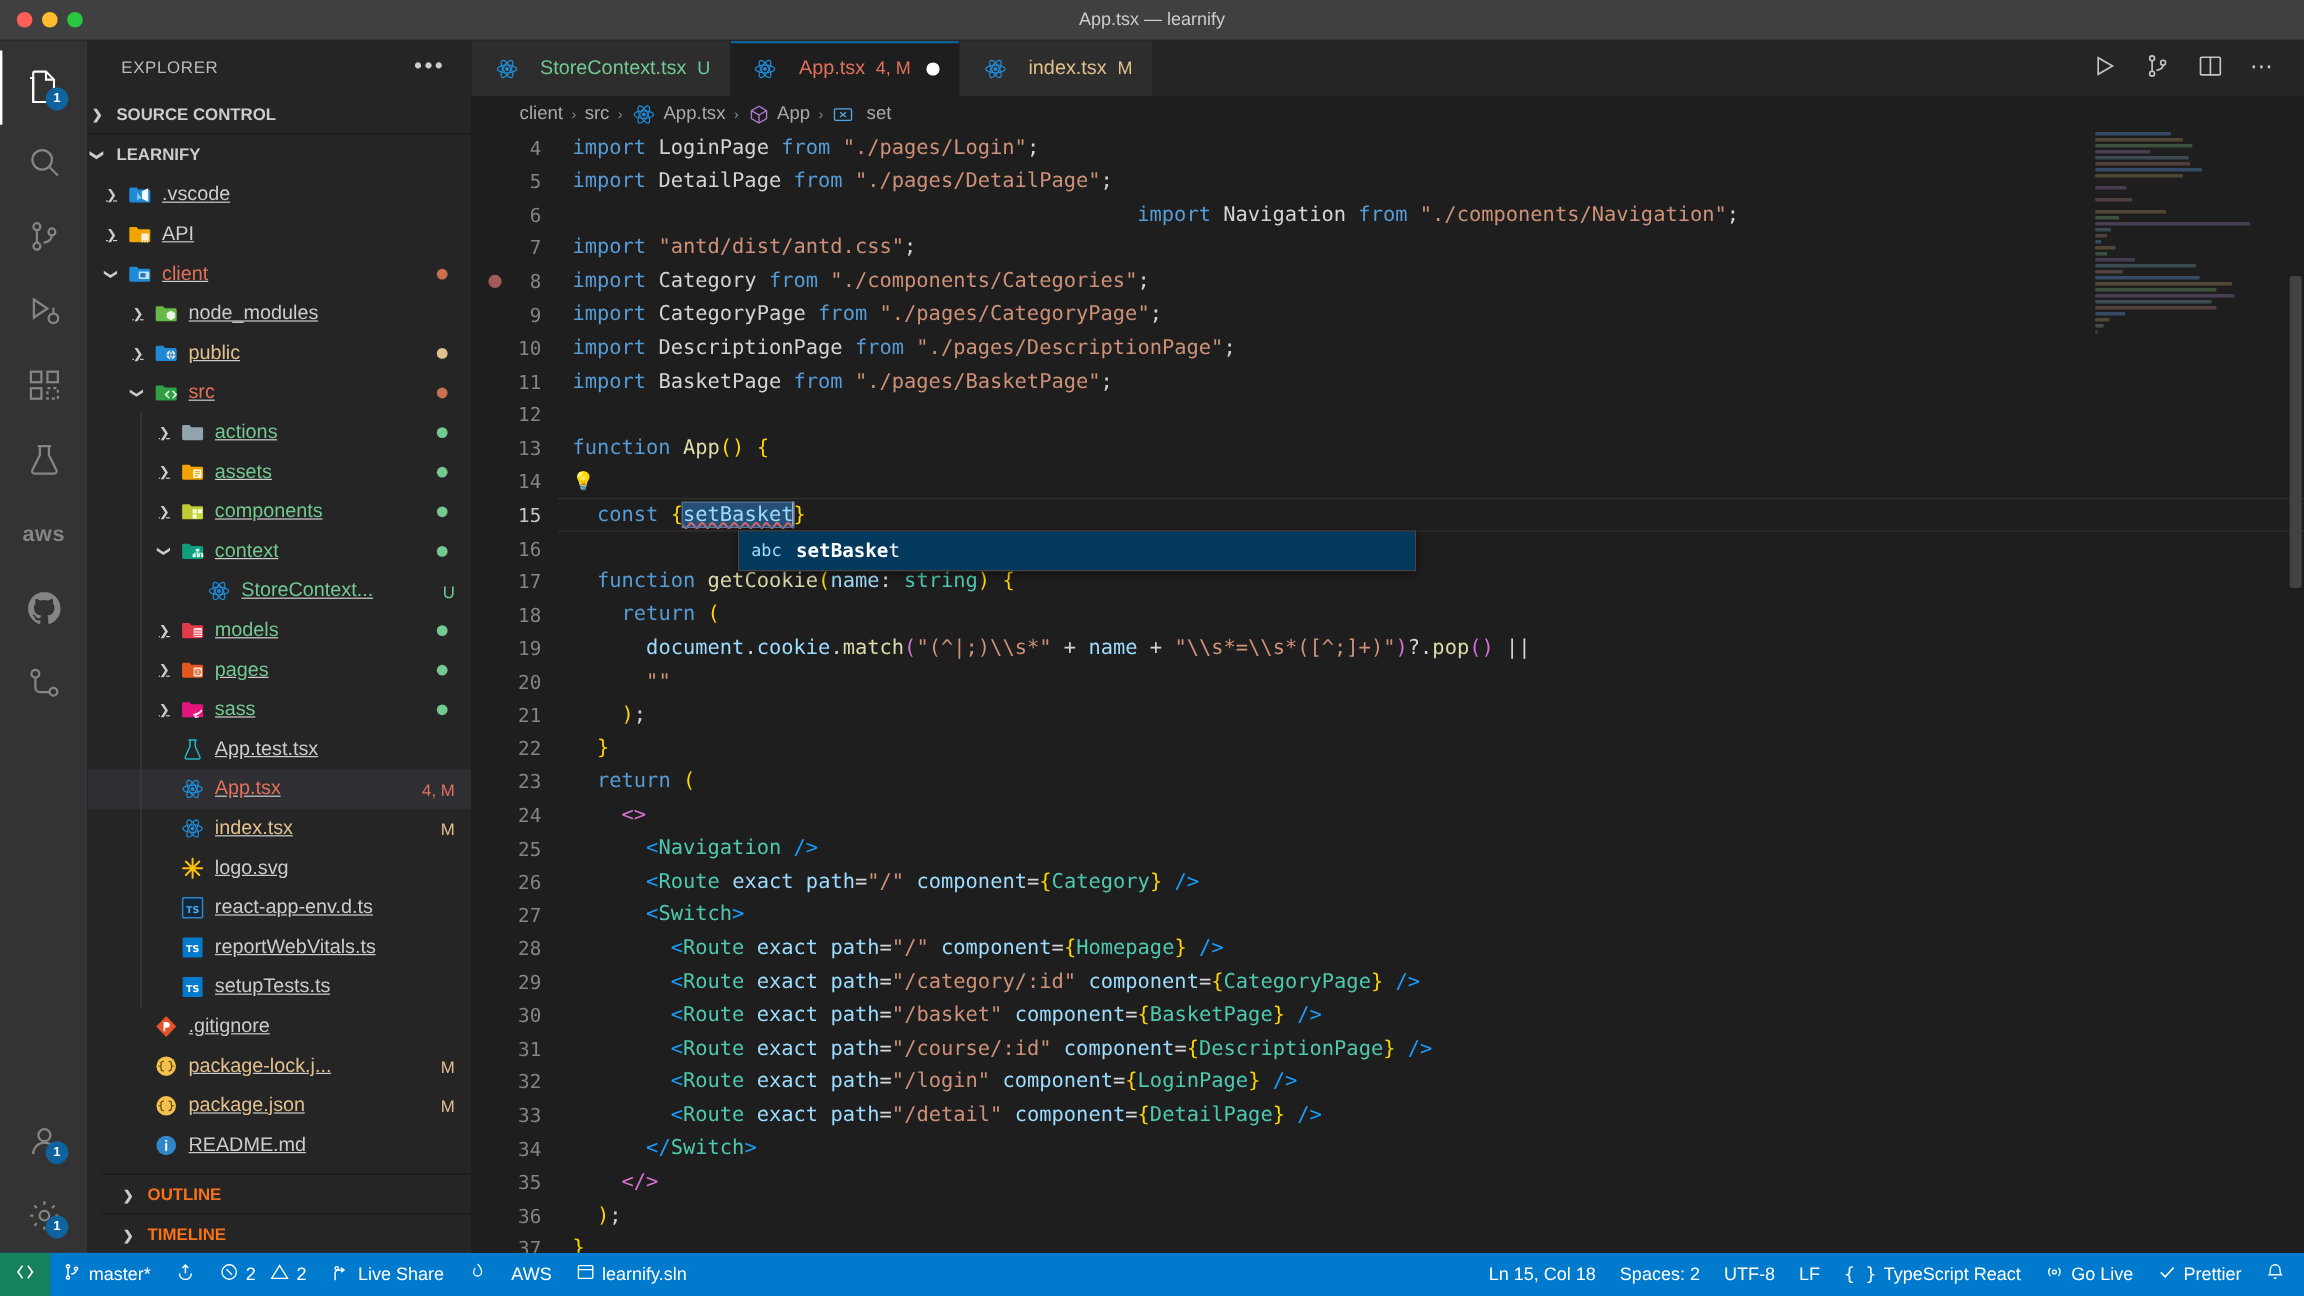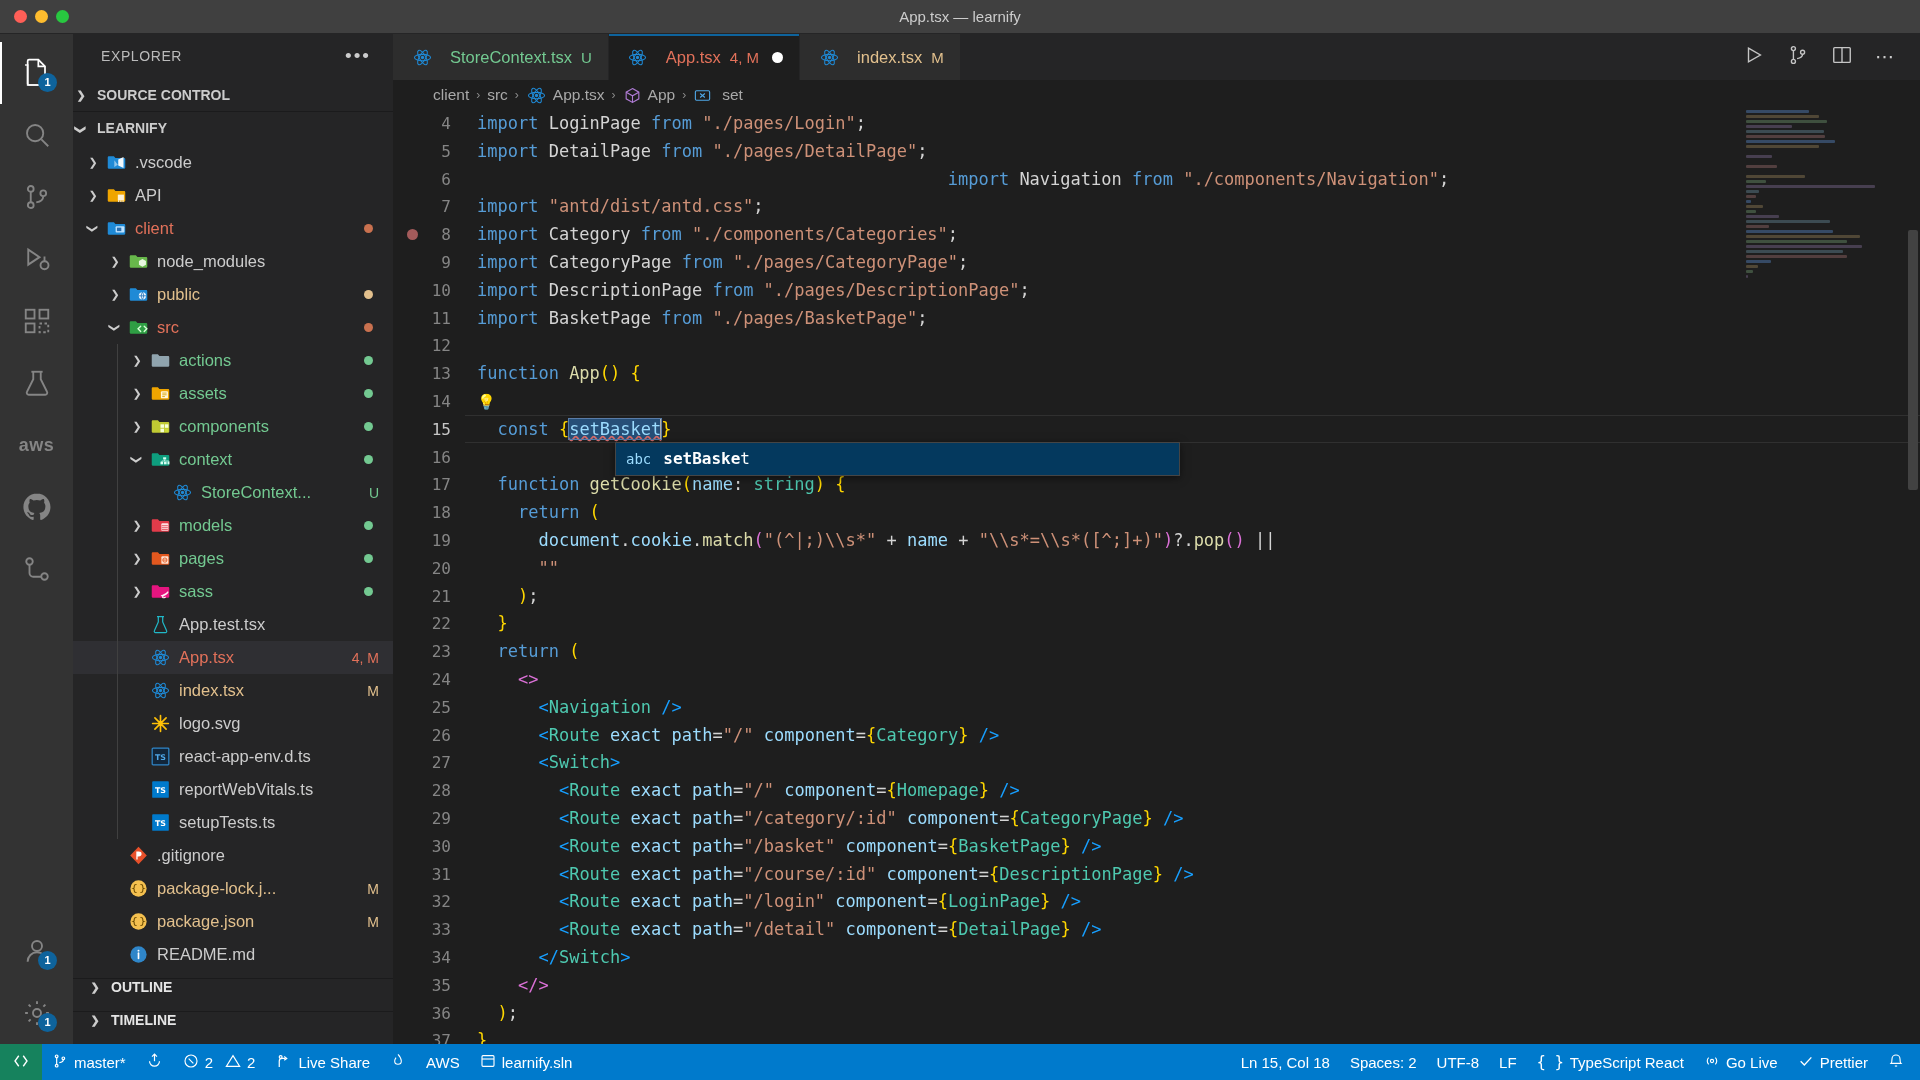--- a/index.html
+++ b/index.html
@@ -44,7 +44,7 @@
   .chev.expanded::before{content:"\276F"; font-size:11px; display:inline-block; transform:rotate(90deg);}
   .tree { flex:1; overflow:hidden; padding-top:2px; }
   .row { height:33px; display:flex; align-items:center; font-size:16.5px; position:relative;
-    white-space:nowrap; }
+    white-space:nowrap;text-decoration:underline; }
   .row.selected { background:#2f2f33; }
   .row .twisty { width:20px; flex:0 0 20px; text-align:center; color:#cccccc; font-size:11px; }
   .row .twisty.c::before{content:"\276F";}

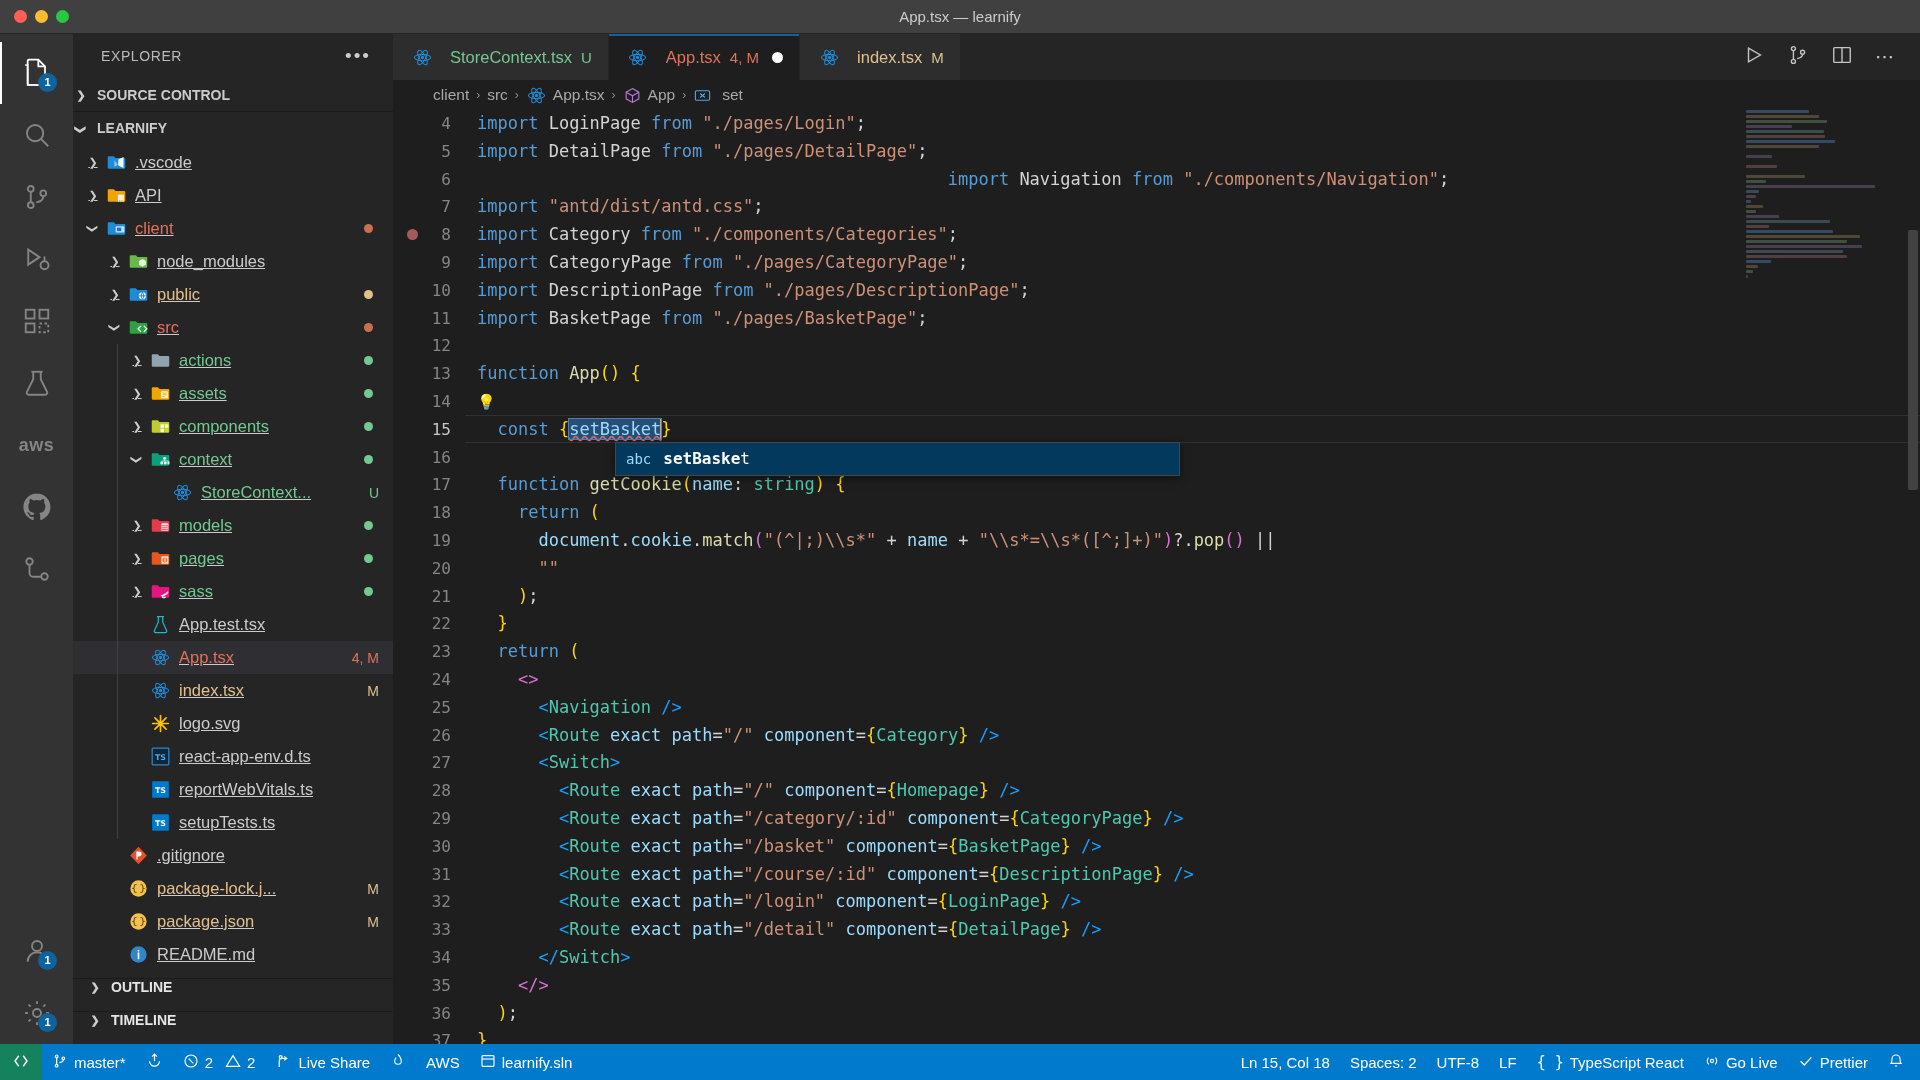--- a/index.html
+++ b/index.html
@@ -55,8 +55,8 @@
   .badge-right { position:absolute; right:14px; font-size:14px; }
   .dot-mark { position:absolute; right:20px; width:9px; height:9px; border-radius:50%; }
   .guide { position:absolute; top:0; bottom:0; width:1px; background:#404040; }
-  .sb-footer-sec { height:33px; display:flex; align-items:flex-start; gap:8px; padding-left:14px;
-    font-size:14px; font-weight:bold; color:#e5e5e5; }
+  .sb-footer-sec { height:33px; display:flex; align-items:center; gap:8px; padding-left:14px;
+    font-size:14px; font-weight:bold; color:#f97316;margin-left:12px; }
 
   
   .editor-area { flex:1; display:flex; flex-direction:column; min-width:0; background:#1e1e1e; }

